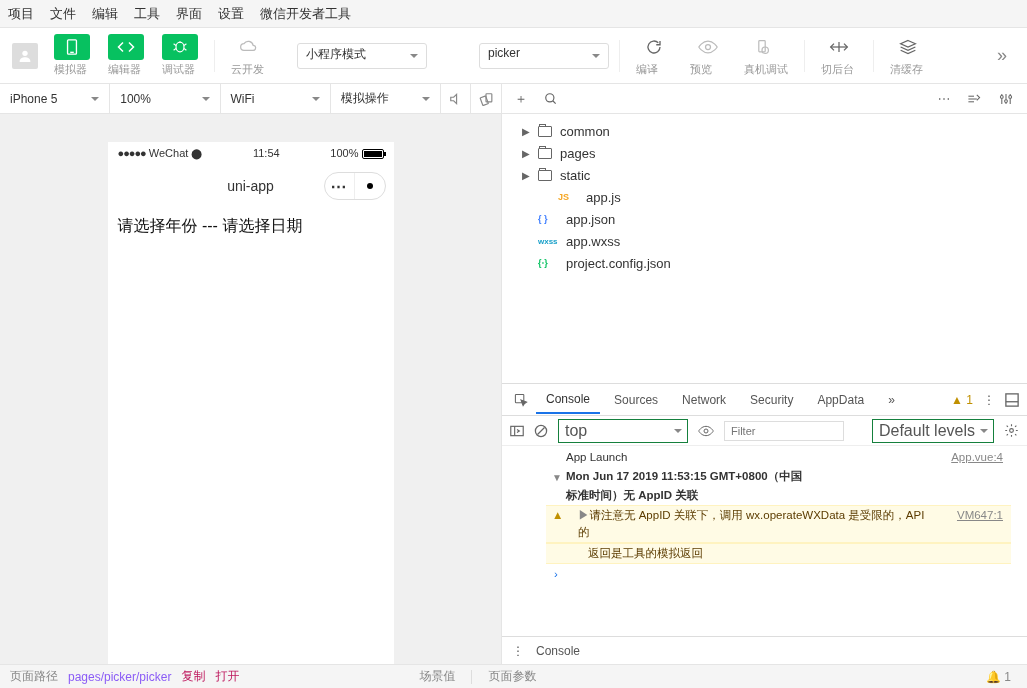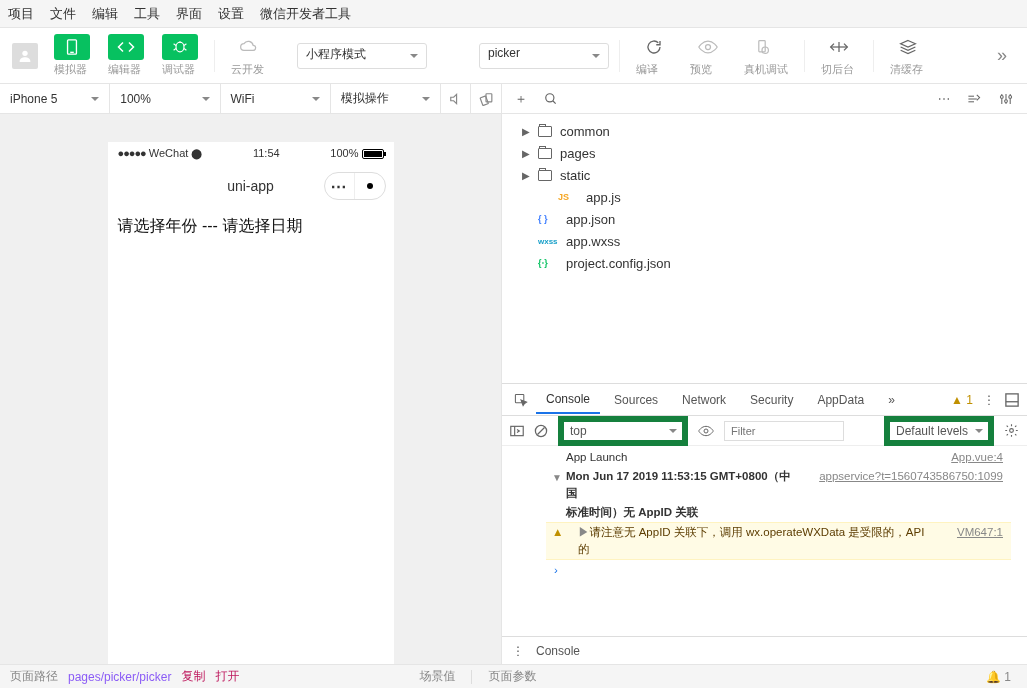--- a/index.html
+++ b/index.html
@@ -62,7 +62,7 @@
 .warn-badge { color:#c09000; }
 .dt-filter { height: 30px; border-bottom:1px solid #eee; display:flex; align-items:center; padding:0 8px; gap:10px; font-size:12px; color:#555;}
 .dt-filter input { border:1px solid #ddd; height:20px; padding:0 6px; width:120px; font-size:11px;}
-.dt-filter .ctx { border:6px solid #15803d; padding:2px 18px 2px 6px; position:relative; font-size:12px; min-width:130px;}
+.dt-filter .ctx { border:1px solid #15803d; padding:2px 18px 2px 6px; position:relative; font-size:16px; min-width:130px;}
 .dt-filter .ctx:after { content:""; position:absolute; right:5px; top:50%; border:4px solid transparent; border-top-color:#888; transform:translateY(-25%);}
 .console-body { flex:1; overflow:auto; font-family: Menlo, Consolas, monospace; font-size: 11.5px; line-height: 17px; padding:2px 16px;margin-left:28px;}
 .c-row { display:flex; padding: 1px 8px 1px 20px; position:relative;}

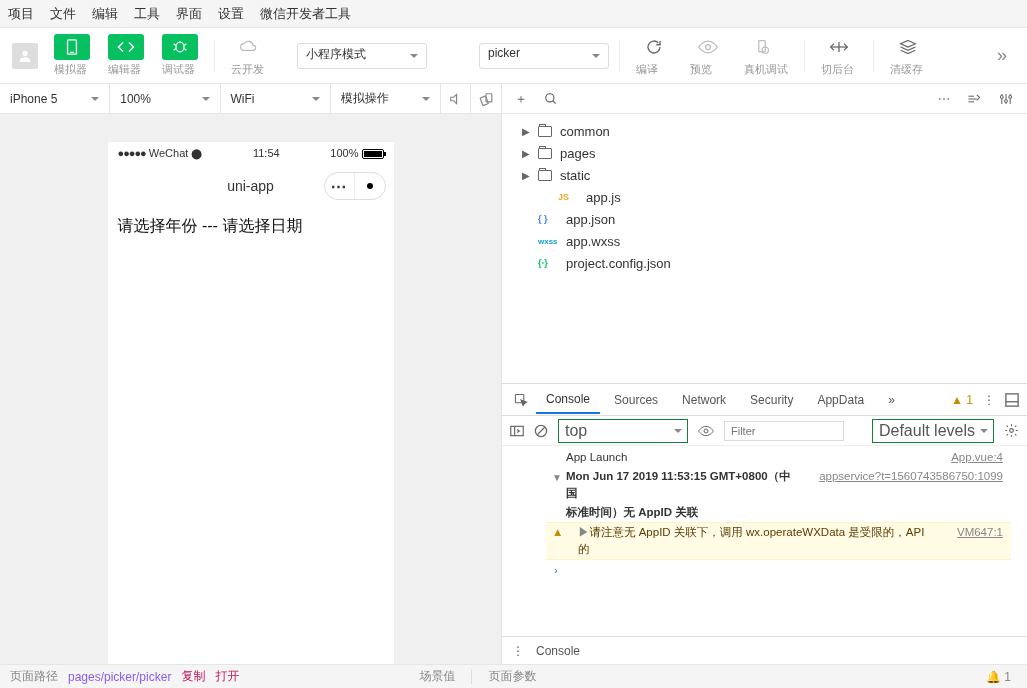--- a/index.html
+++ b/index.html
@@ -385,7 +385,6 @@
         <div class="c-row">
             <span class="arrh">▼</span>
             <span class="c-msg"><b>Mon Jun 17 2019 11:53:15 GMT+0800（中国</b></span>
-            <span class="src c-link">appservice?t=1560743586750:1099</span>
           </div>
         <div class="c-row">
             <span class="c-msg"><b>标准时间）无 AppID 关联</b></span>

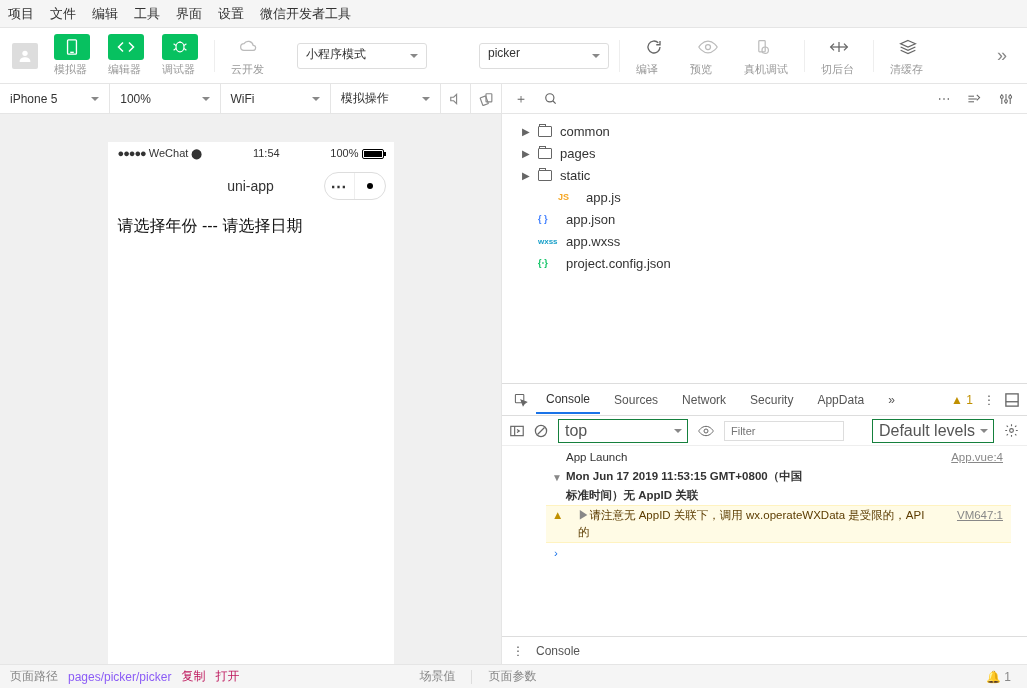--- a/index.html
+++ b/index.html
@@ -394,6 +394,9 @@
             <span class="msg-multi"><span style="color:#888">▶</span><span>请注意无 AppID 关联下，调用 wx.operateWXData 是受限的，API 的</span></span>
             <span class="src">VM647:1</span>
           </div>
+        <div class="c-row warn">
+            <span class="msg-multi" style="padding-left:22px">返回是工具的模拟返回</span>
+          </div>
         <div class="prompt">›</div>
       </div>
       <div class="dt-foot">

